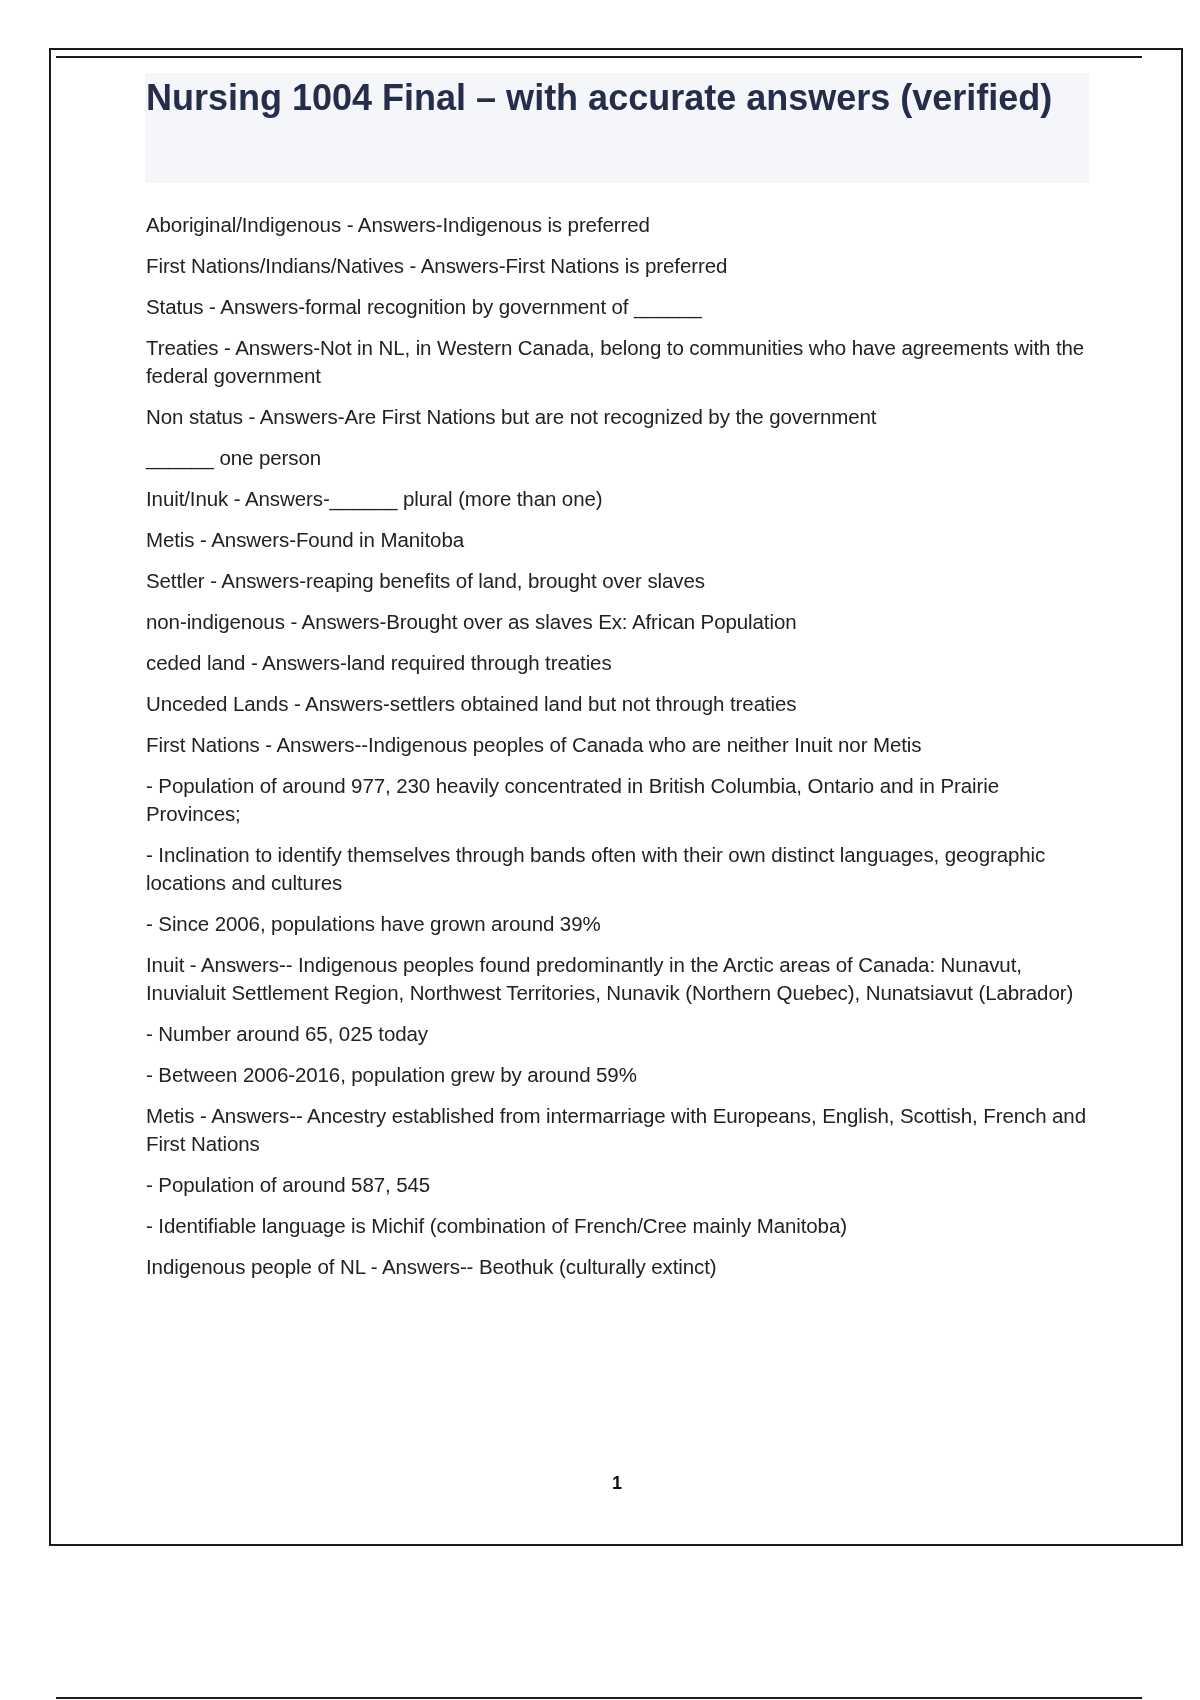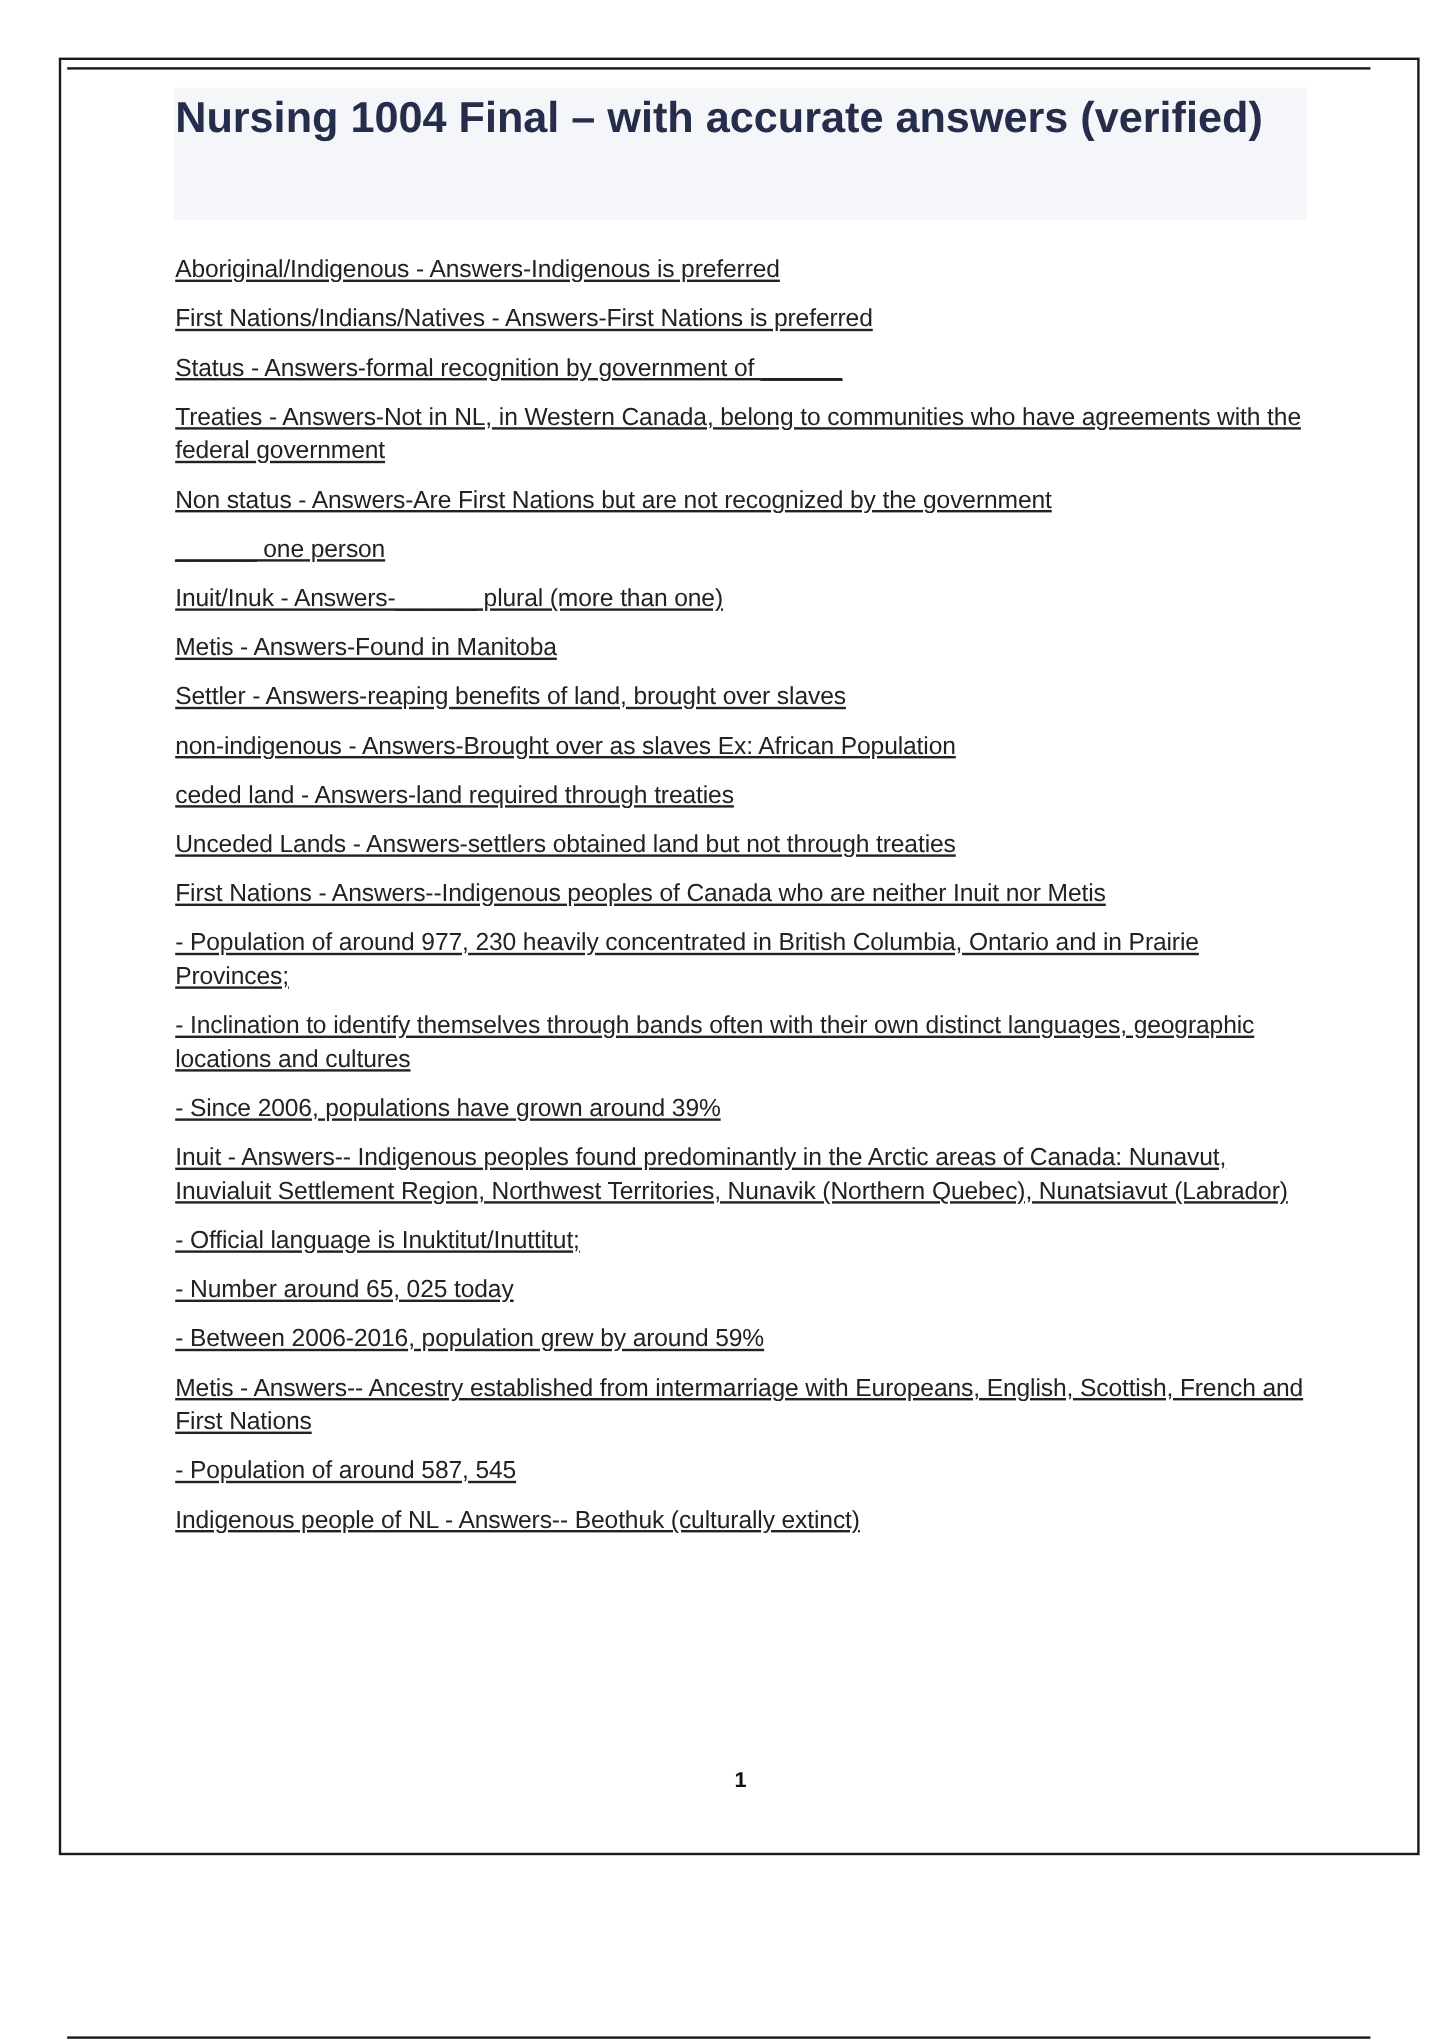--- a/index.html
+++ b/index.html
@@ -10,7 +10,7 @@
   .title-box { position: absolute; left: 145px; top: 73px; width: 944px; height: 110px; background: #f5f6fa; }
   .title { position: absolute; left: 146px; top: 70px; width: 940px; margin: 0; font-size: 36px; font-weight: bold; line-height: 56px; color: #262d4a; }
   .content { position: absolute; left: 146px; top: 211px; width: 940px; }
-  .para { margin: 0 0 13px 0; font-size: 20.5px; line-height: 28px; color: #222; letter-spacing: -0.1px; text-decoration: underline; }
+  .para { margin: 0 0 13px 0; font-size: 20.5px; line-height: 28px; color: #222; letter-spacing: -0.1px; }
   .page-number { position: absolute; left: 0; width: 1234px; top: 1473px; text-align: center; font-size: 18px; font-weight: bold; color: #111; }
 </style>
 </head>

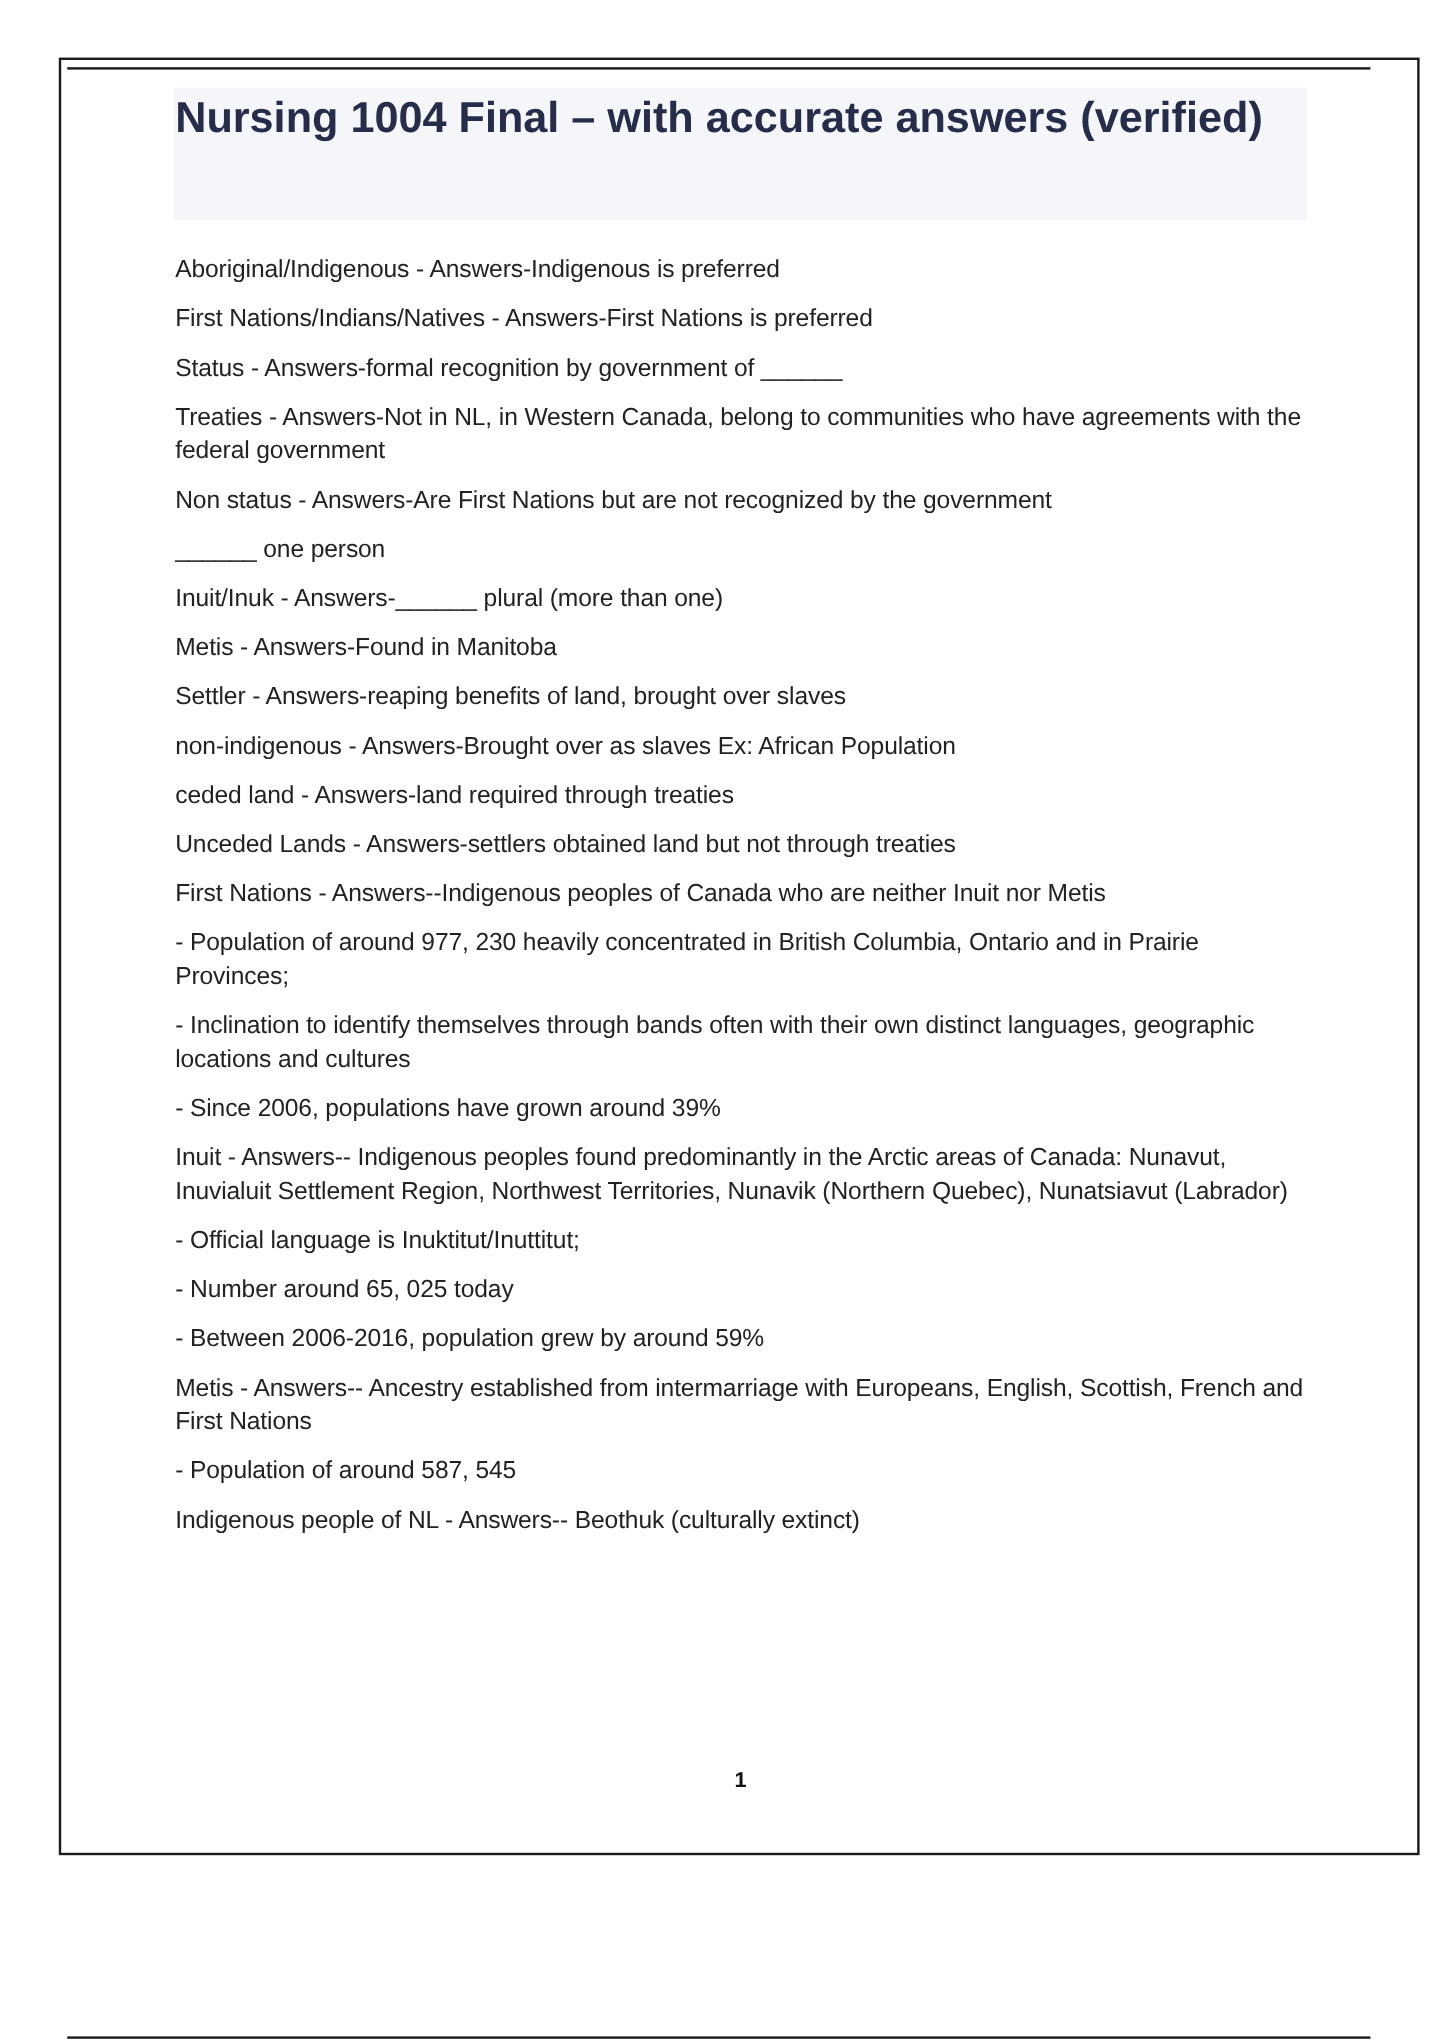--- a/index.html
+++ b/index.html
@@ -40,7 +40,6 @@
   <p class="para">- Inclination to identify themselves through bands often with their own distinct languages, geographic locations and cultures</p>
   <p class="para">- Since 2006, populations have grown around 39%</p>
   <p class="para">Inuit - Answers-- Indigenous peoples found predominantly in the Arctic areas of Canada: Nunavut, Inuvialuit Settlement Region, Northwest Territories, Nunavik (Northern Quebec), Nunatsiavut (Labrador)</p>
-  <p class="para">- Official language is Inuktitut/Inuttitut;</p>
   <p class="para">- Number around 65, 025 today</p>
   <p class="para">- Between 2006-2016, population grew by around 59%</p>
   <p class="para">Metis - Answers-- Ancestry established from intermarriage with Europeans, English, Scottish, French and First Nations</p>

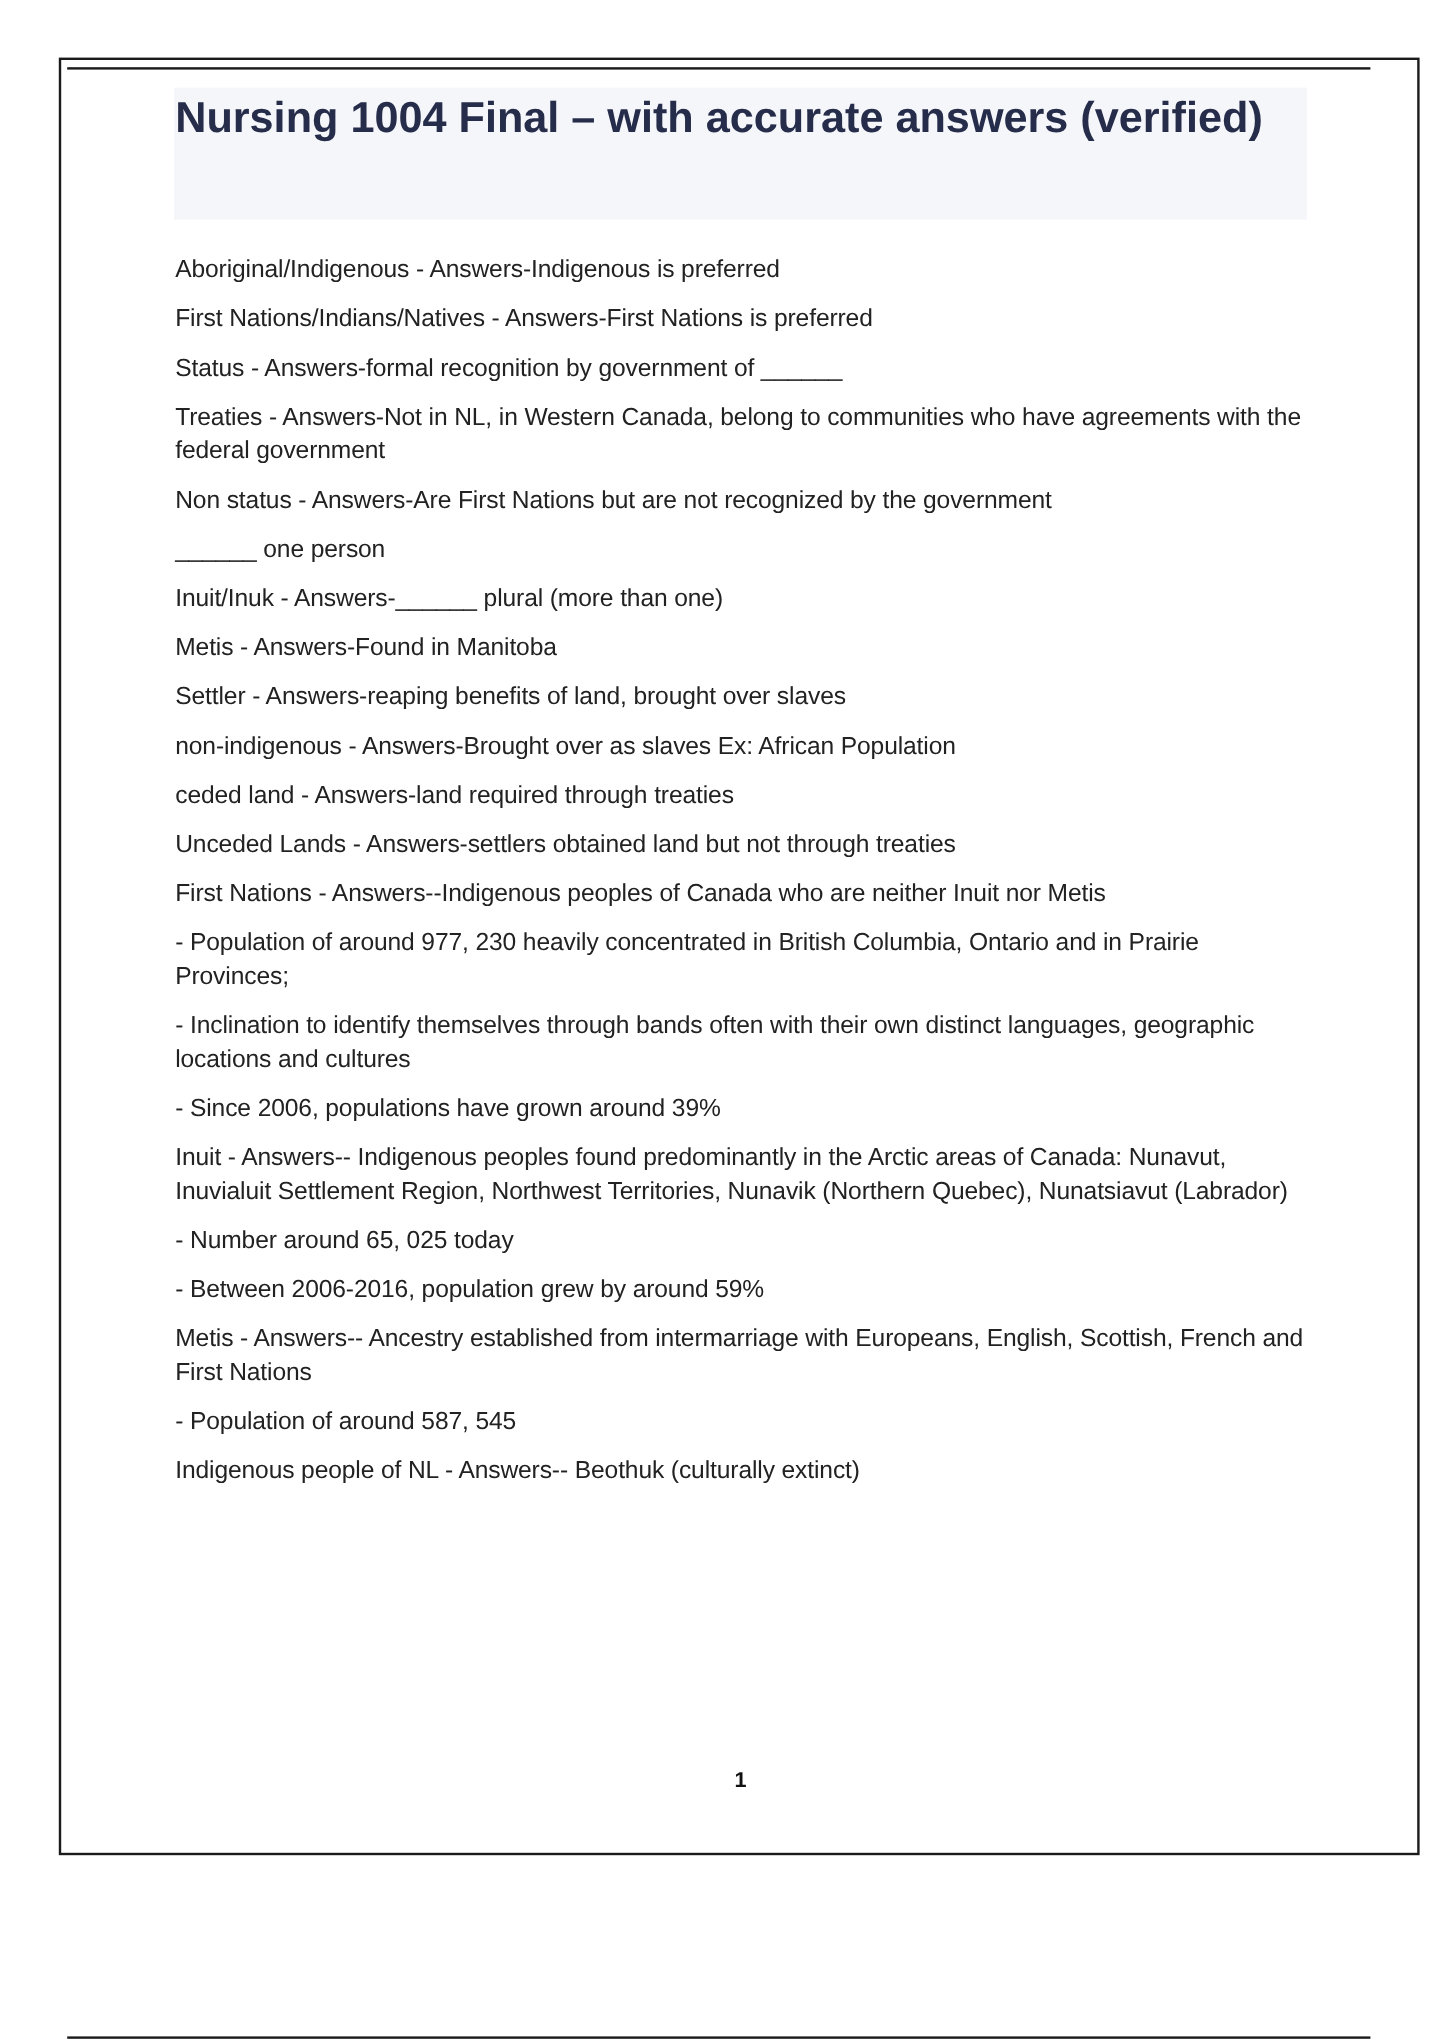--- a/index.html
+++ b/index.html
@@ -44,6 +44,7 @@
   <p class="para">- Between 2006-2016, population grew by around 59%</p>
   <p class="para">Metis - Answers-- Ancestry established from intermarriage with Europeans, English, Scottish, French and First Nations</p>
   <p class="para">- Population of around 587, 545</p>
+  <p class="para">- Identifiable language is Michif (combination of French/Cree mainly Manitoba)</p>
   <p class="para">Indigenous people of NL - Answers-- Beothuk (culturally extinct)</p>
 </div>
 

